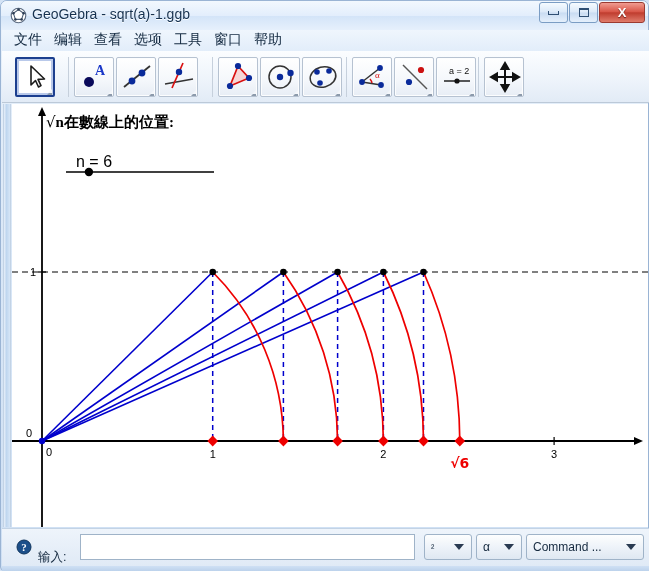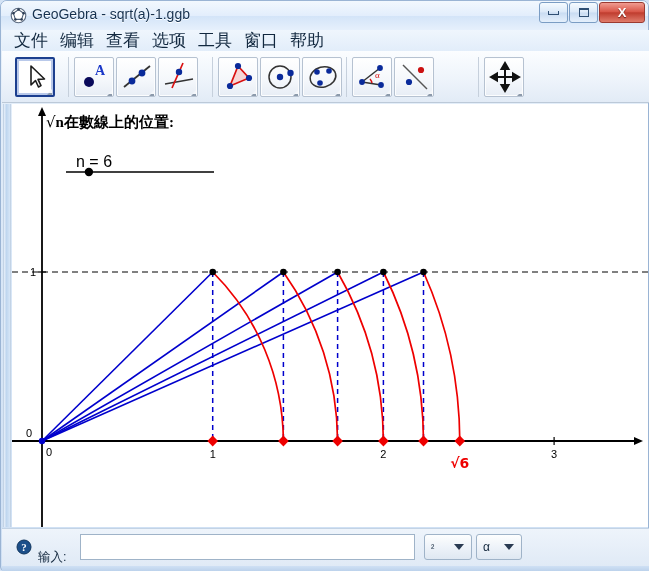--- a/index.html
+++ b/index.html
@@ -61,7 +61,7 @@
     display: flex; align-items: center; padding-left: 6px;
   }
   .menu-item {
-    font-size: 17px; color: #12283f; padding: 2px 6px 3px 6px;
+    font-size: 14px; color: #12283f; padding: 2px 6px 3px 6px;
     font-family: "Liberation Sans", sans-serif; white-space: nowrap; cursor: default;
   }
 

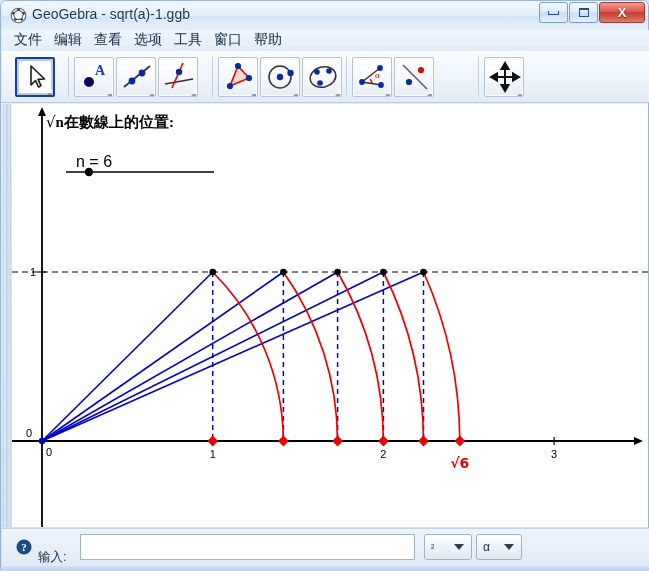--- a/index.html
+++ b/index.html
@@ -307,6 +307,14 @@
         </svg>
         <span class="corner"></span>
       </div>
+      <div class="tool">
+        <svg width="34" height="34" viewBox="0 0 34 34">
+          <text x="9" y="14" font-family="Liberation Sans, sans-serif" font-size="9" fill="#111">a = 2</text>
+          <line x1="4" y1="21" x2="30" y2="21" stroke="#111" stroke-width="1.4"></line>
+          <circle cx="17" cy="21" r="2.6" fill="#111"></circle>
+        </svg>
+        <span class="corner"></span>
+      </div>
     </div>
 
     <div class="tool-group sep" style="left:472px;">

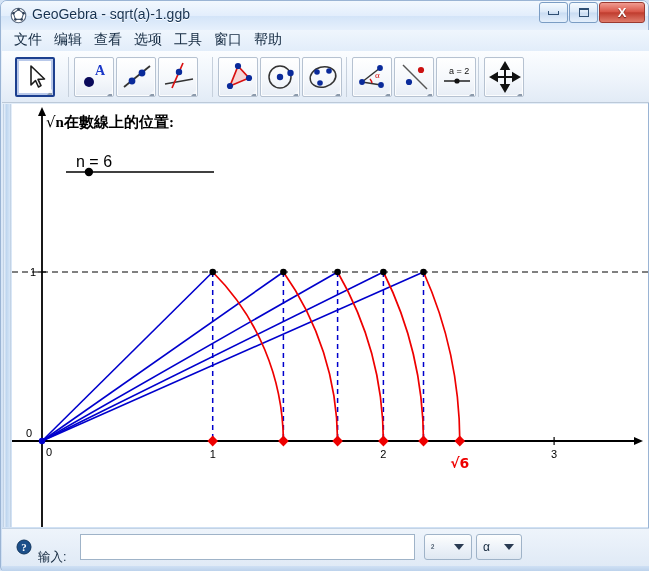--- a/index.html
+++ b/index.html
@@ -449,6 +449,10 @@
       <span class="ctext">α</span>
       <span class="carrow"></span>
     </div>
+    <div class="combo" id="combo-cmd">
+      <span class="ctext">Command ...</span>
+      <span class="carrow"></span>
+    </div>
   </div>
 
   <div class="statusbar"></div>

